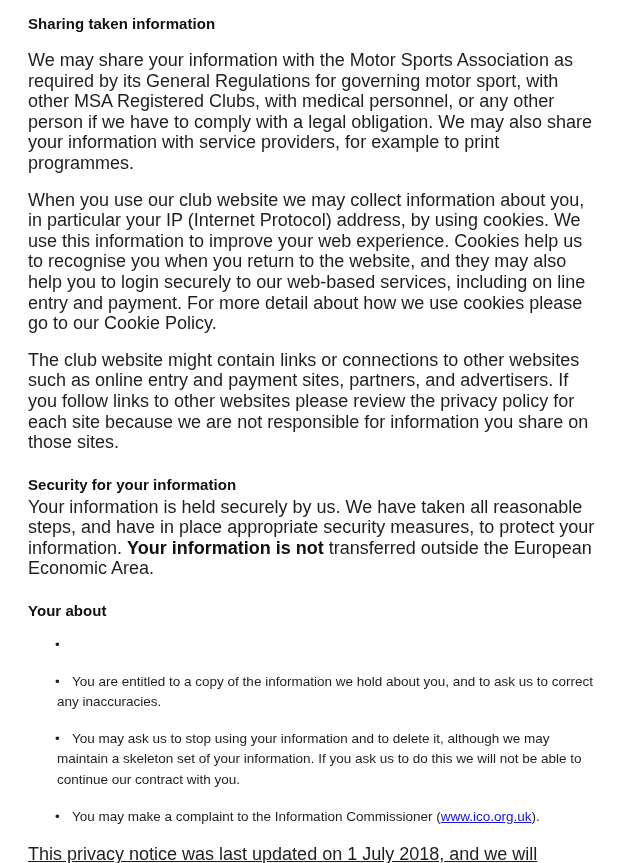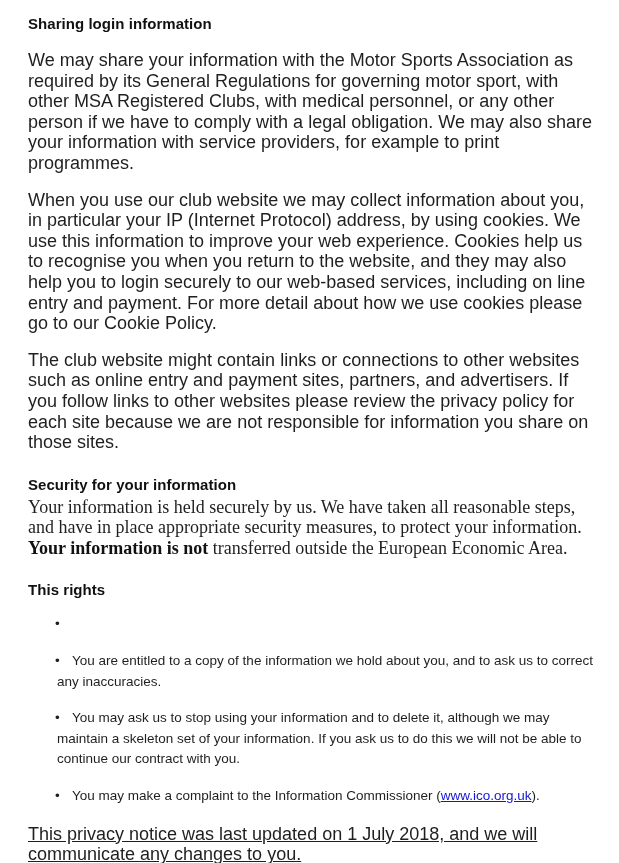--- a/index.html
+++ b/index.html
@@ -95,7 +95,7 @@
 
 <div class="page">
 
-  <h2 class="heading">Sharing login information</h2>
+  <h2 class="heading">Sharing taken information</h2>
   <p class="para spaced">We may share your information with the Motor Sports Association as required by its General Regulations for governing motor sport, with other MSA Registered Clubs, with medical personnel, or any other person if we have to comply with a legal obligation. We may also share your information with service providers, for example to print programmes.</p>
 
   <p class="para spaced">When you use our club website we may collect information about you, in particular your IP (Internet Protocol) address, by using cookies. We use this information to improve your web experience. Cookies help us to recognise you when you return to the website, and they may also help you to login securely to our web-based services, including on line entry and payment. For more detail about how we use cookies please go to our Cookie Policy.</p>

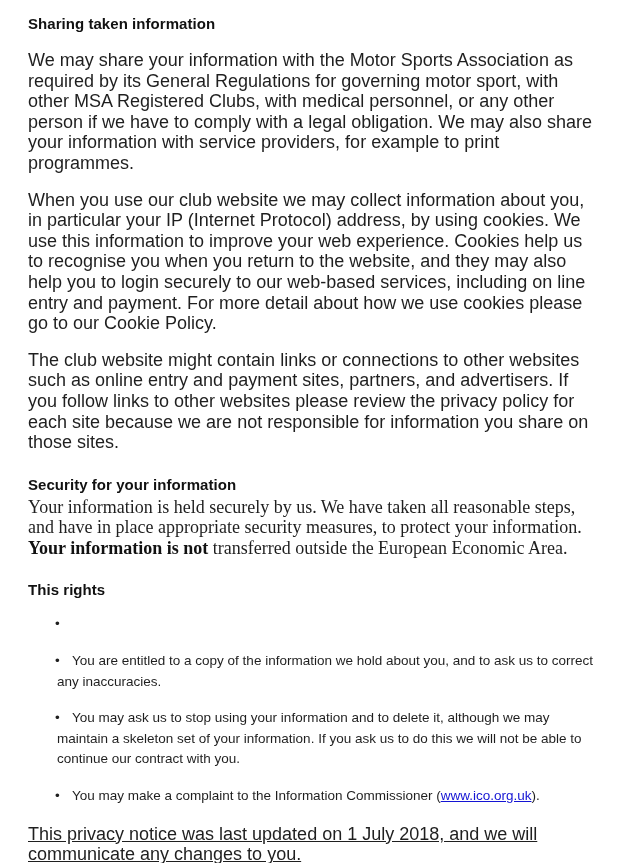--- a/index.html
+++ b/index.html
@@ -45,7 +45,6 @@
     margin-top: 16px;
   }
   .para.tight {
-    font-family: Liberation Serif, serif;
   }
   b.strong {
     font-weight: bold;

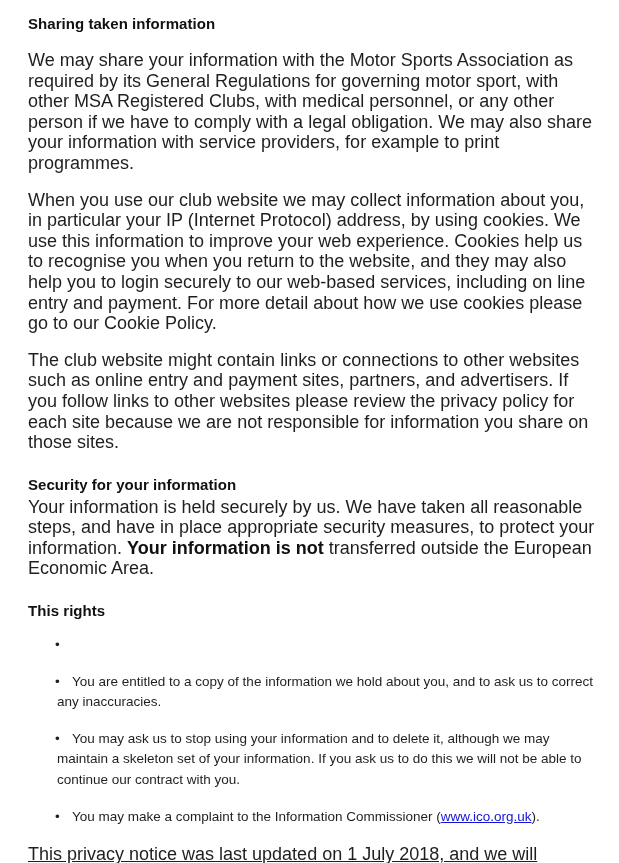--- a/index.html
+++ b/index.html
@@ -103,7 +103,7 @@
   <h2 class="heading gap">Security for your information</h2>
   <p class="para tight"><span>Your information is held securely by us. We have taken all reasonable steps, and have in place appropriate security measures, to protect your information. </span><b class="strong">Your information is not</b><span> transferred outside the European Economic Area.</span></p>
 
-  <h2 class="heading gap">This rights</h2>
+  <h2 class="heading gap">Your about</h2>
 
   <ul class="bullets">
     <li class="bullet-item"><span class="bullet-dot">•</span><span class="bullet-tab"></span></li>

